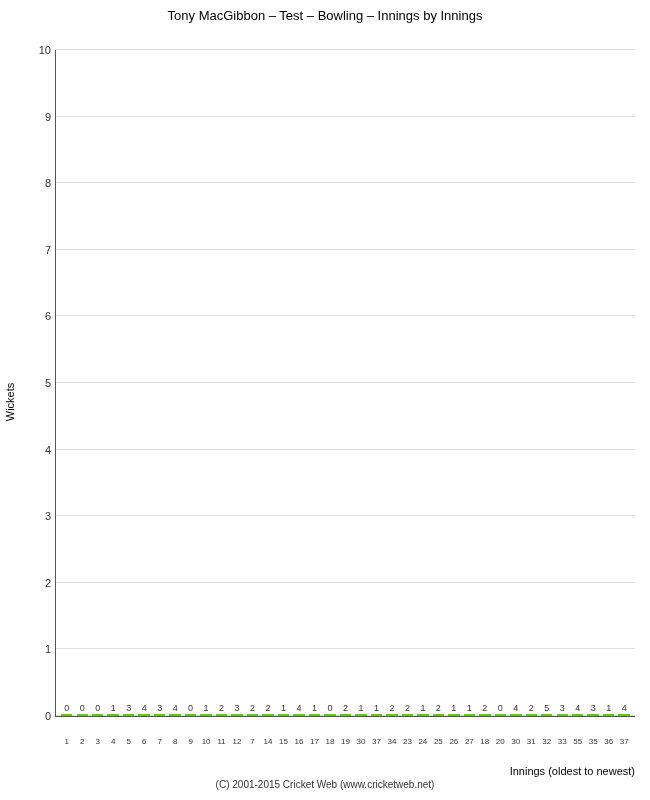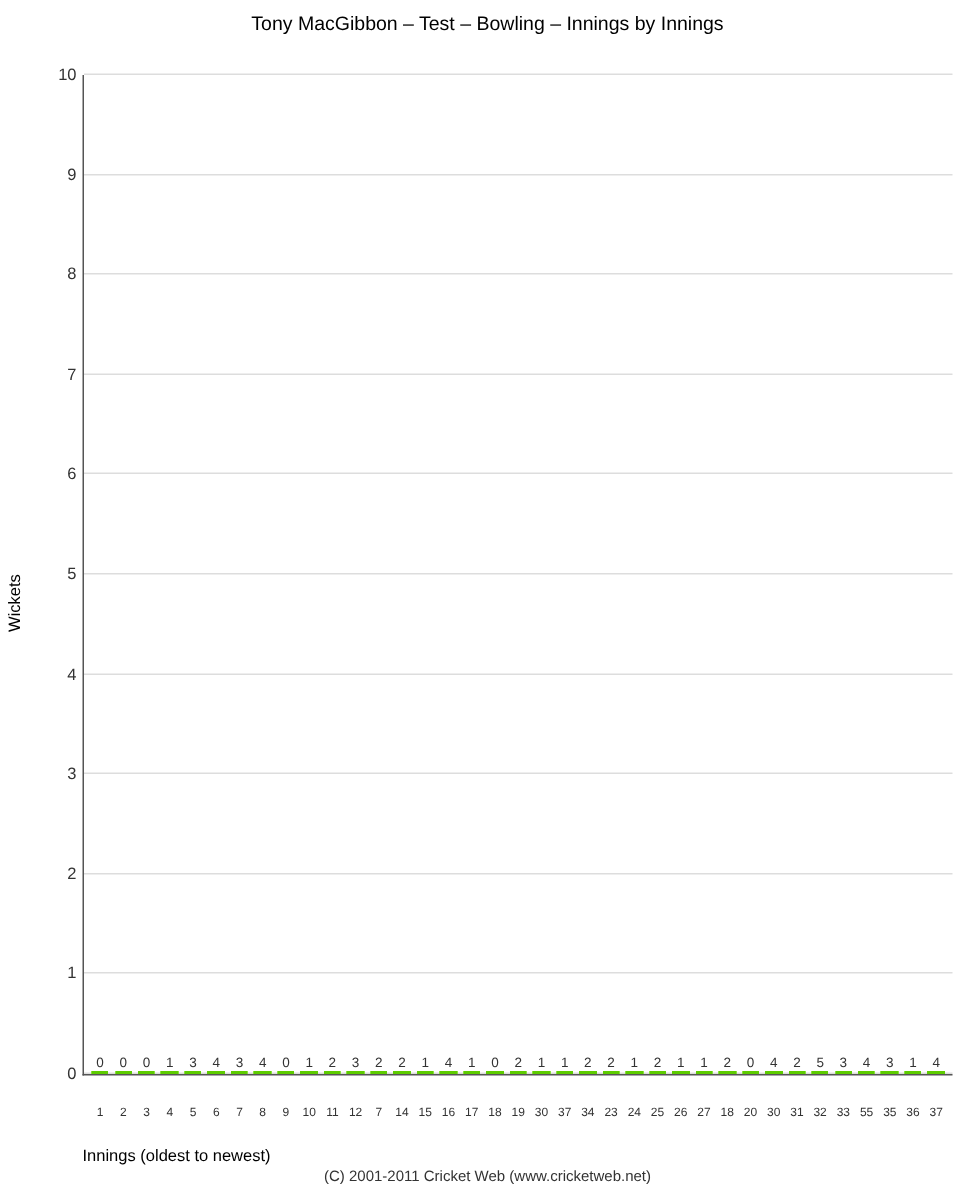--- a/index.html
+++ b/index.html
@@ -48,9 +48,9 @@
     .x-axis-label {
       position: absolute;
       bottom: 15px;
-      left: 55px;
+      left: 41px;
       right: 15px;
-      text-align: left;
+      text-align: right;
       font-size: 11px;
     }
     .copyright {

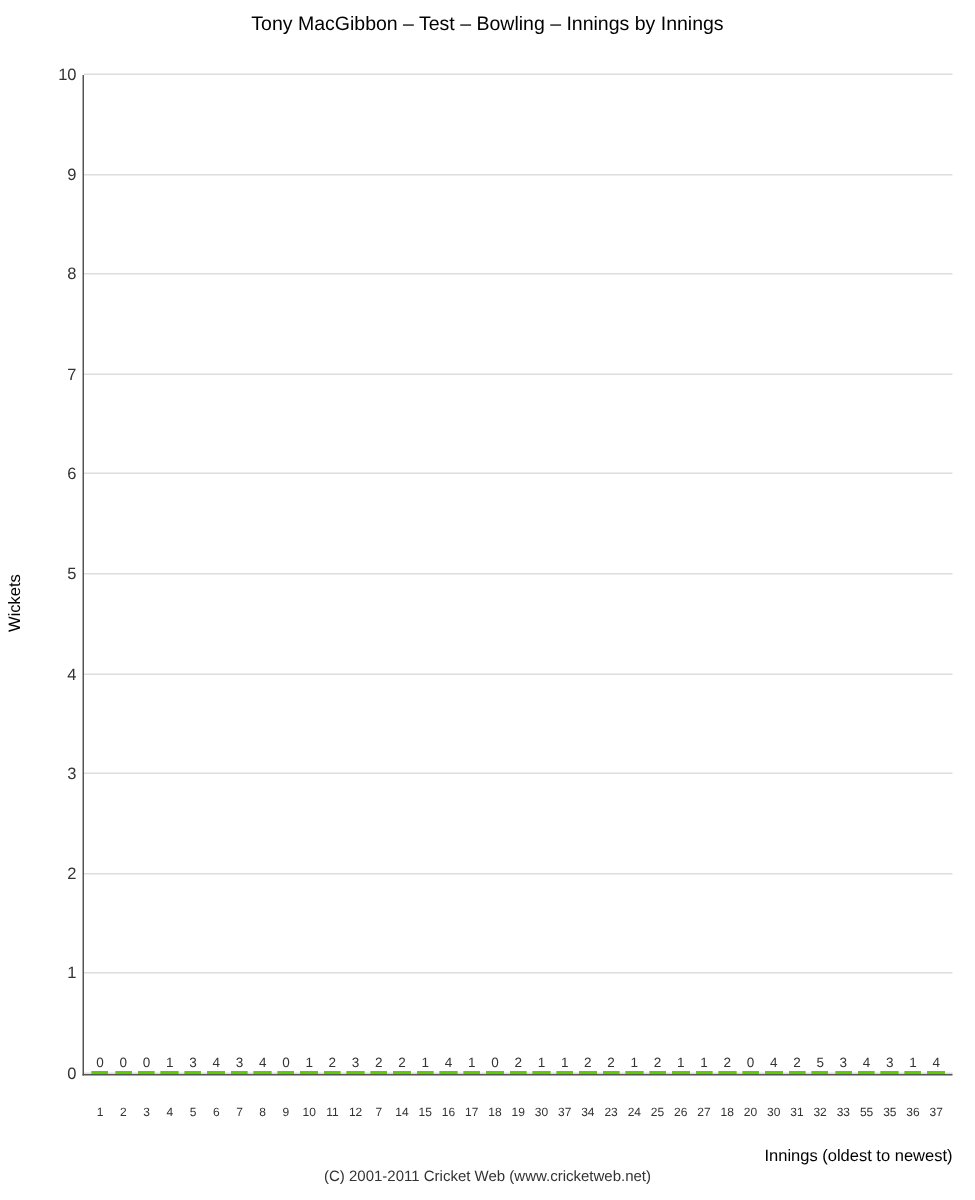--- a/index.html
+++ b/index.html
@@ -436,7 +436,7 @@
   </div>
 
   <div class="x-axis-label">Innings (oldest to newest)</div>
-  <div class="copyright">(C) 2001-2011 Cricket Web (www.cricketweb.net)</div>
+  <div class="copyright">(C) 2001-2015 Cricket Web (www.cricketweb.net)</div>
 </div>
 
 </body></html>

